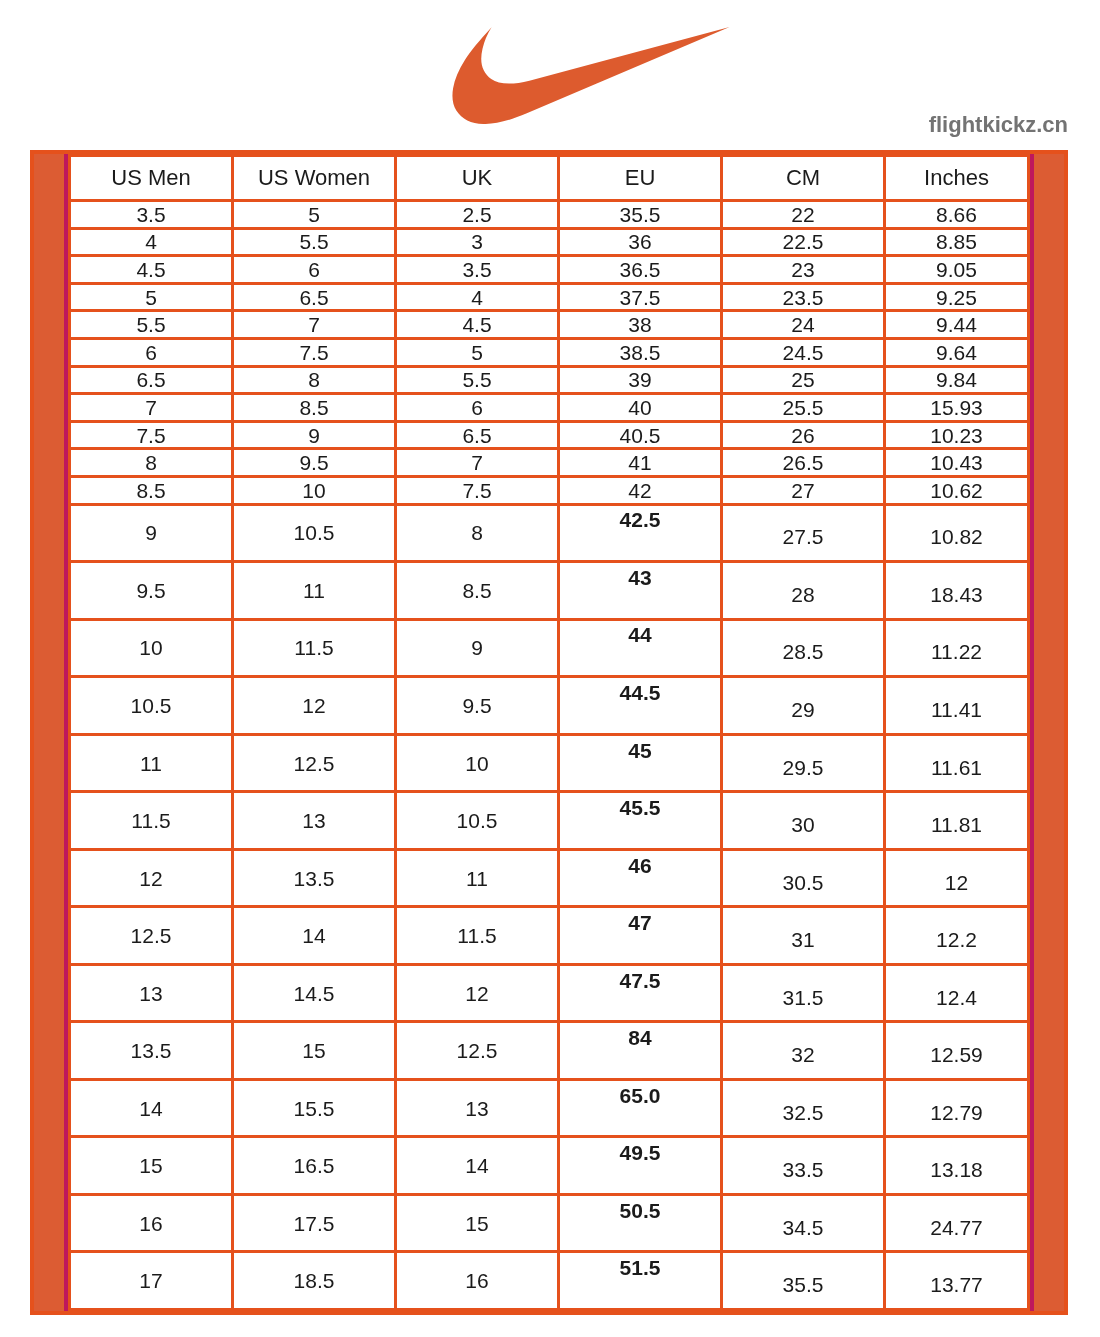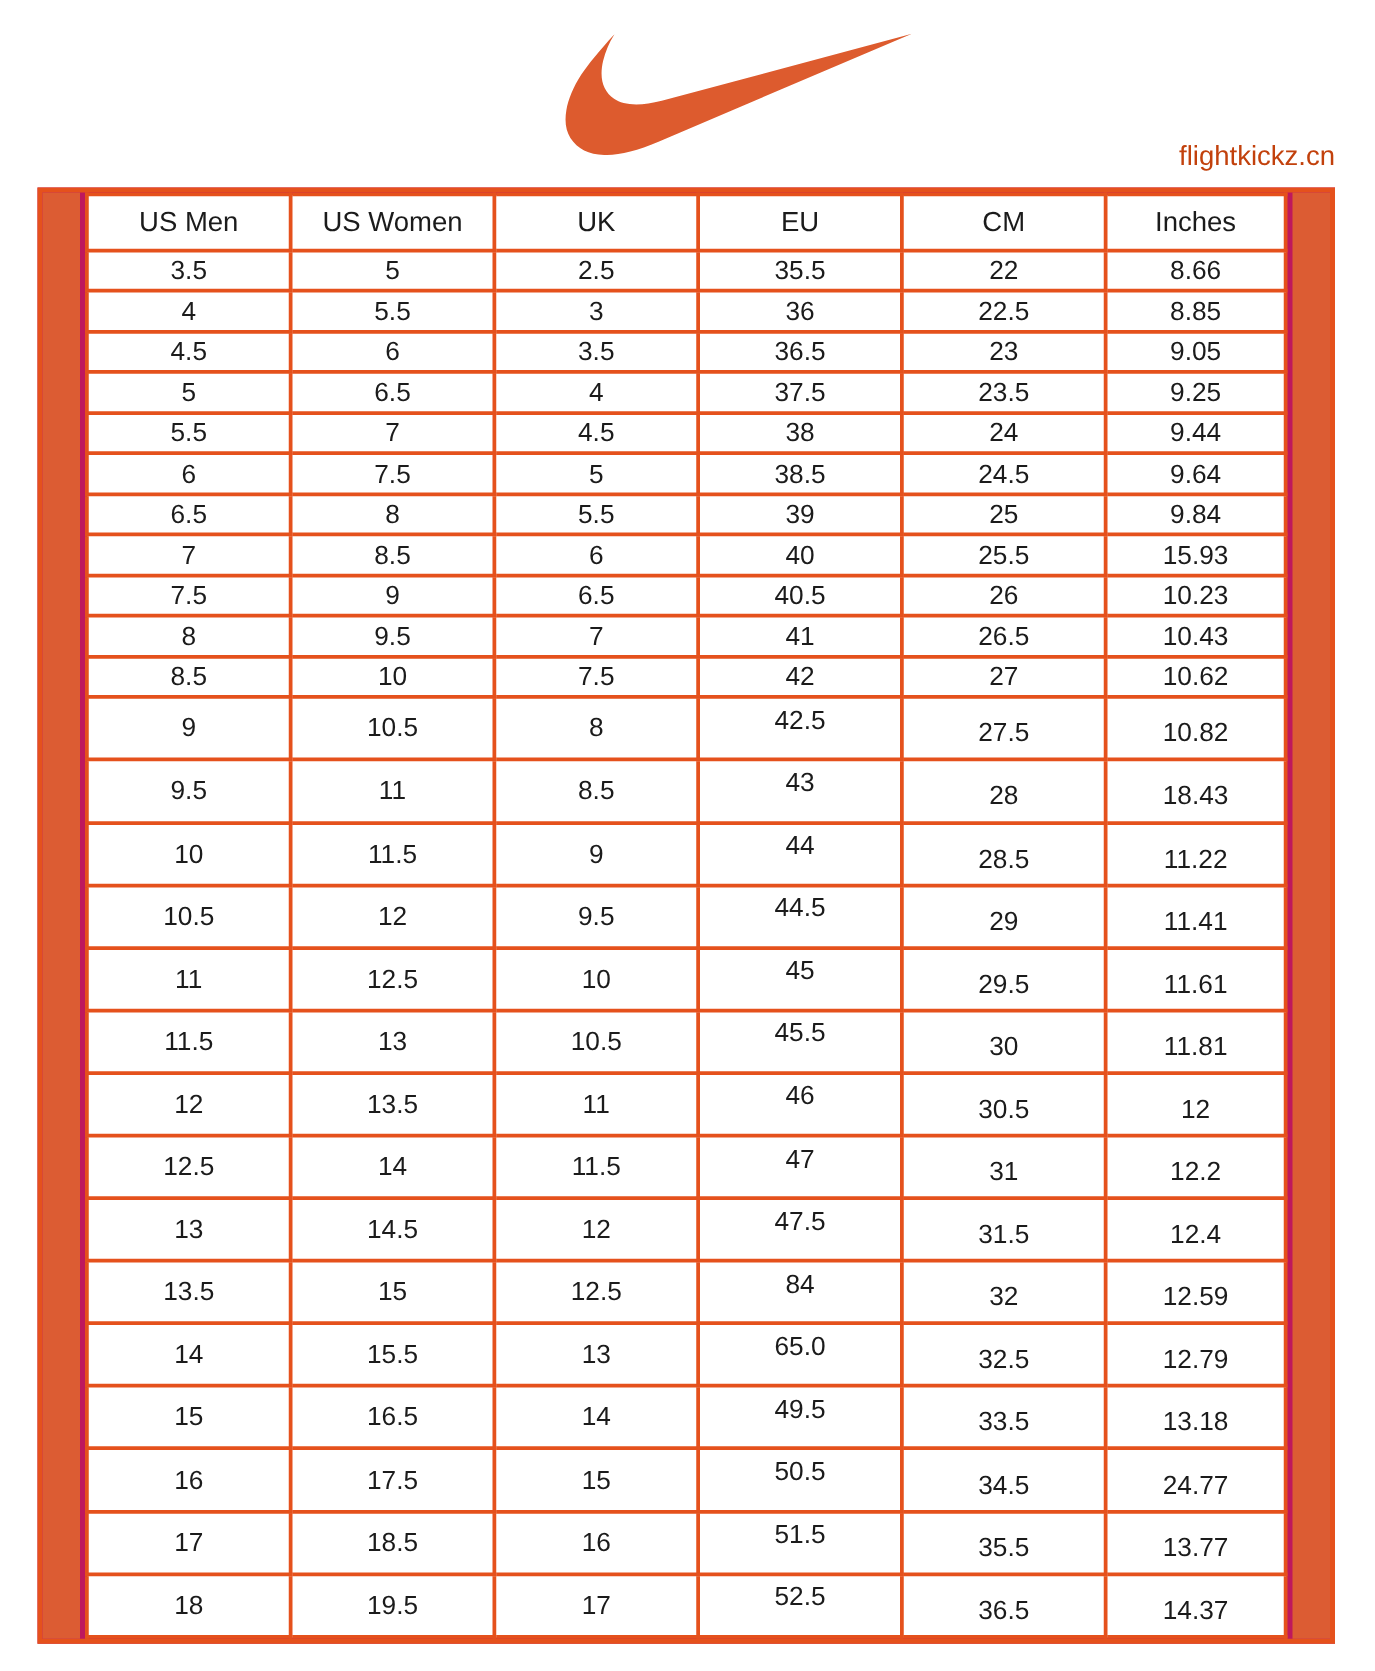--- a/index.html
+++ b/index.html
@@ -30,8 +30,8 @@
     top: 112px;
     right: 32px;
     font-size: 22px;
-    font-weight: 400;
-    color: #c2410c;
+    font-weight: 700;
+    color: #737373;
     letter-spacing: 0px;
   }
   .size-chart {

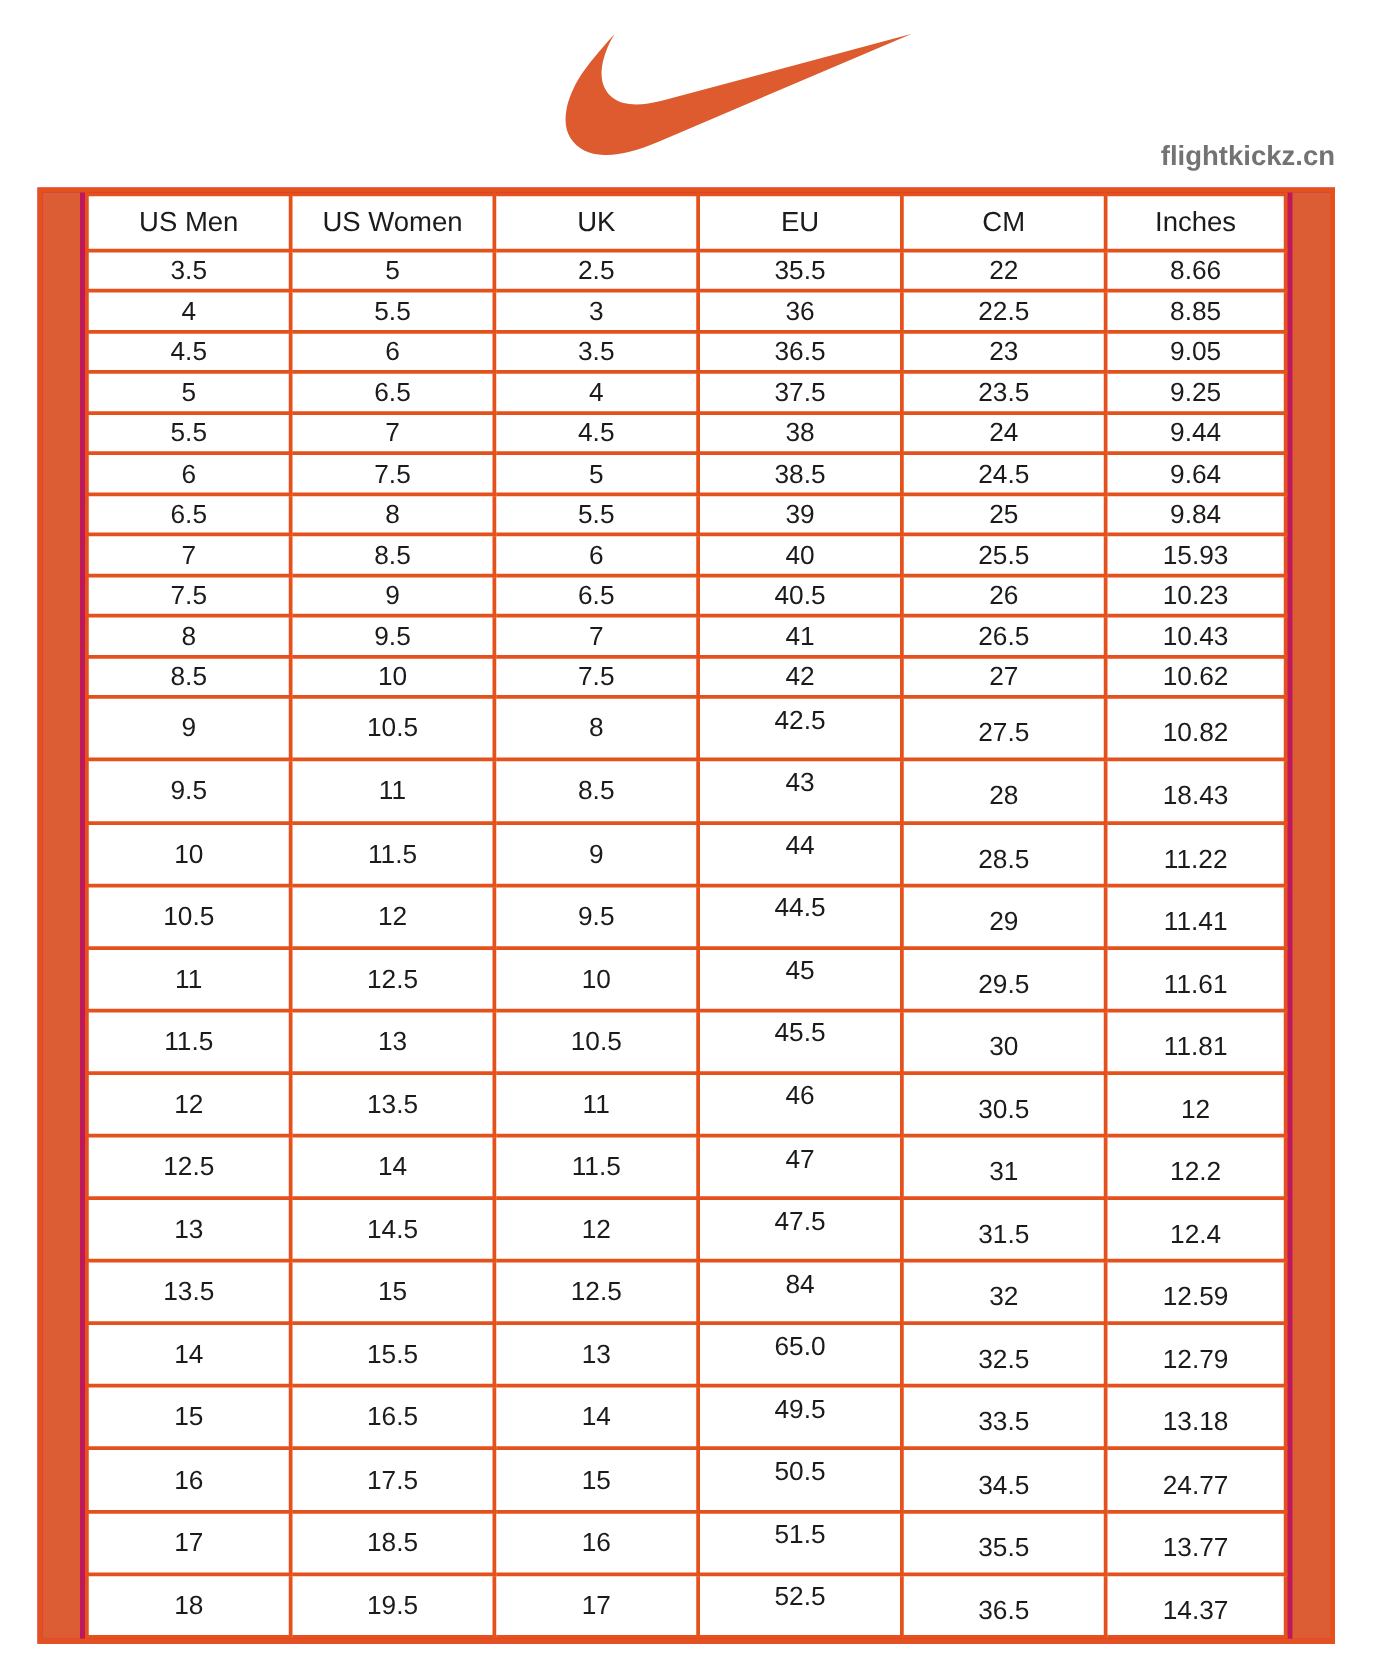--- a/index.html
+++ b/index.html
@@ -75,7 +75,7 @@
     font-size: 22px;
   }
   
-  .size-table tbody tr:nth-child(n+12) td:nth-child(4) { padding-bottom: 13px; }
+  .size-table tbody tr:nth-child(n+12) td:nth-child(4) { padding-bottom: 26px; font-weight: bold; }
   .size-table tbody tr:nth-child(n+12) td:nth-child(5),
   .size-table tbody tr:nth-child(n+12) td:nth-child(6) { padding-top: 8px; }
 </style>

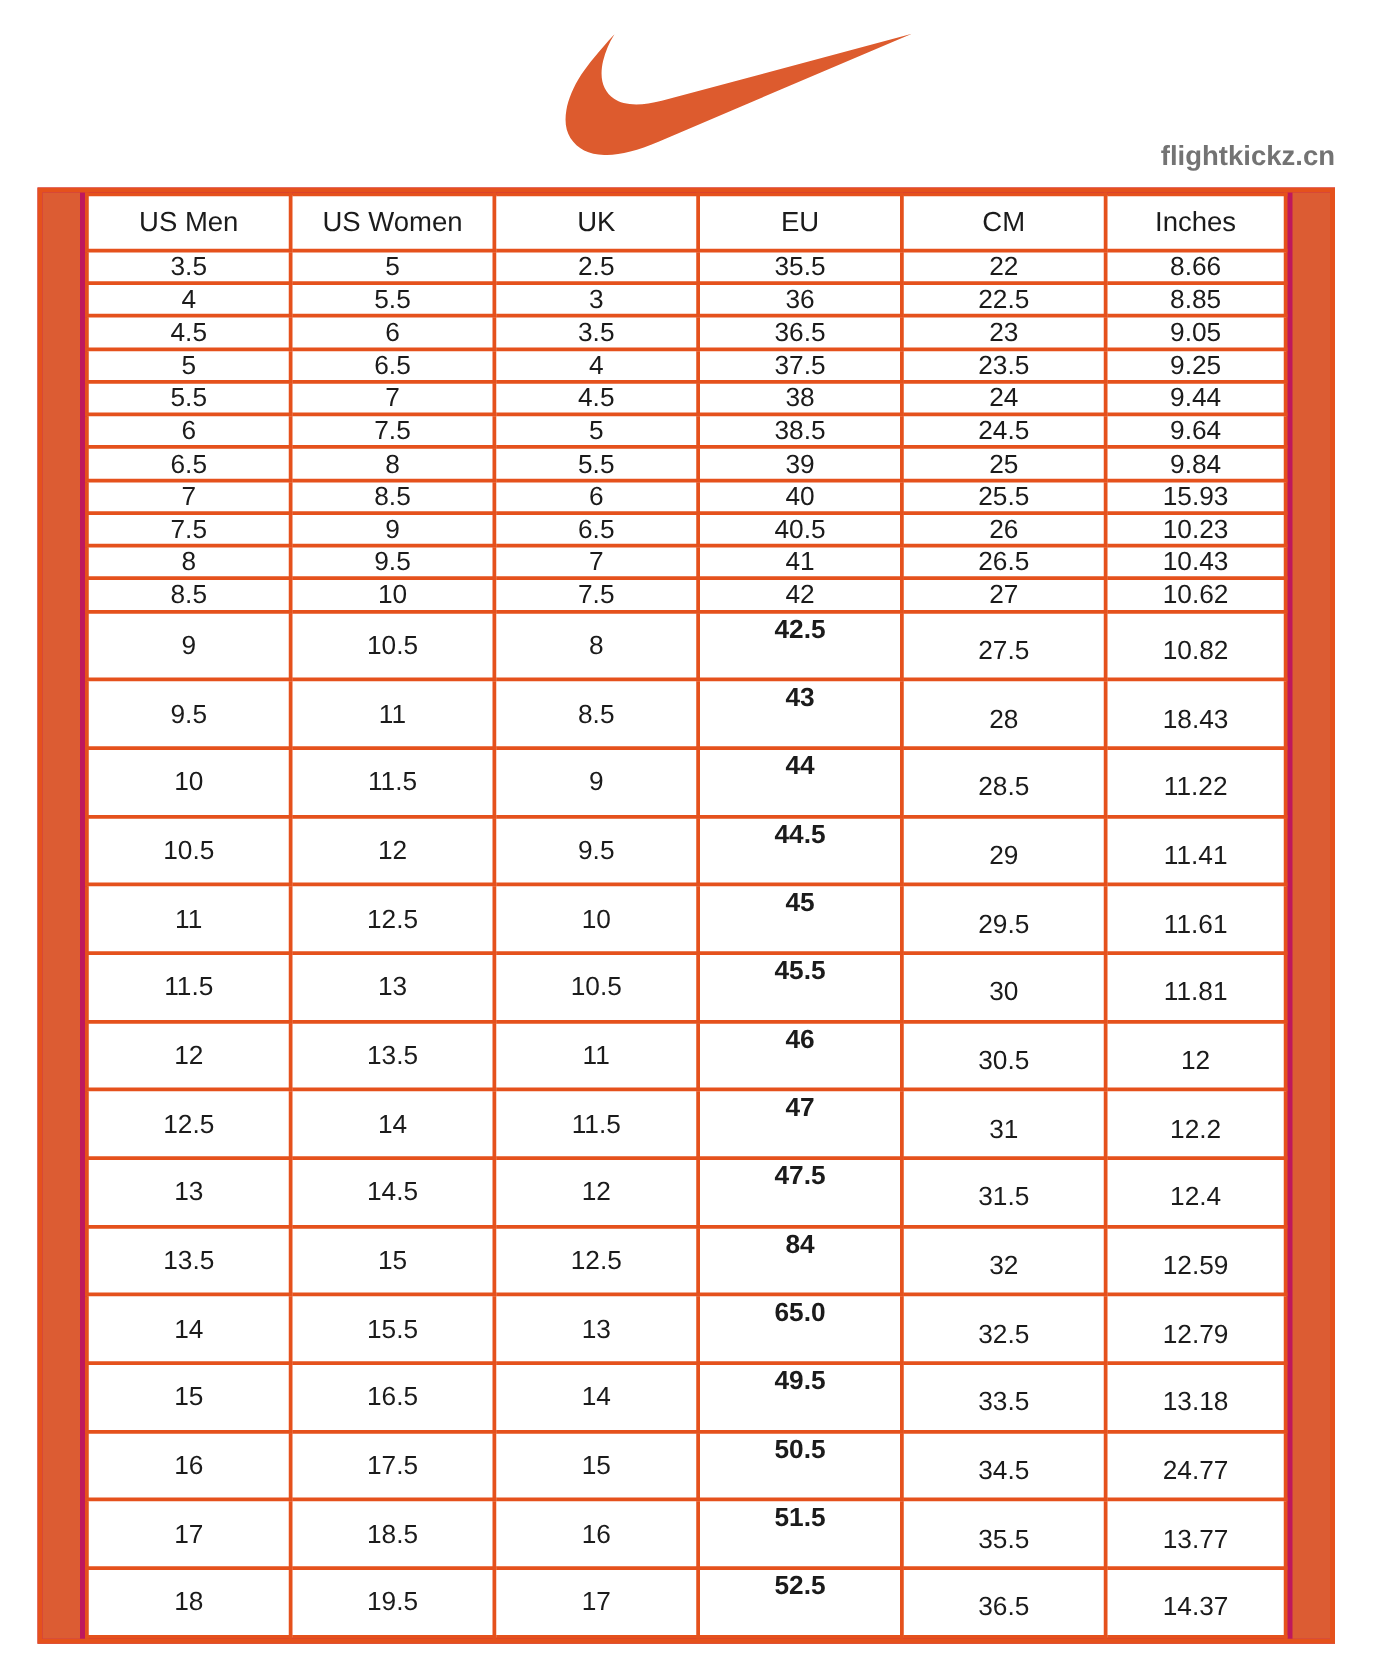--- a/index.html
+++ b/index.html
@@ -312,14 +312,6 @@
           <td>35.5</td>
           <td>13.77</td>
         </tr>
-        <tr>
-          <td>18</td>
-          <td>19.5</td>
-          <td>17</td>
-          <td>52.5</td>
-          <td>36.5</td>
-          <td>14.37</td>
-        </tr>
       </tbody>
   </table>
   <div class="accent-bar right"></div>

